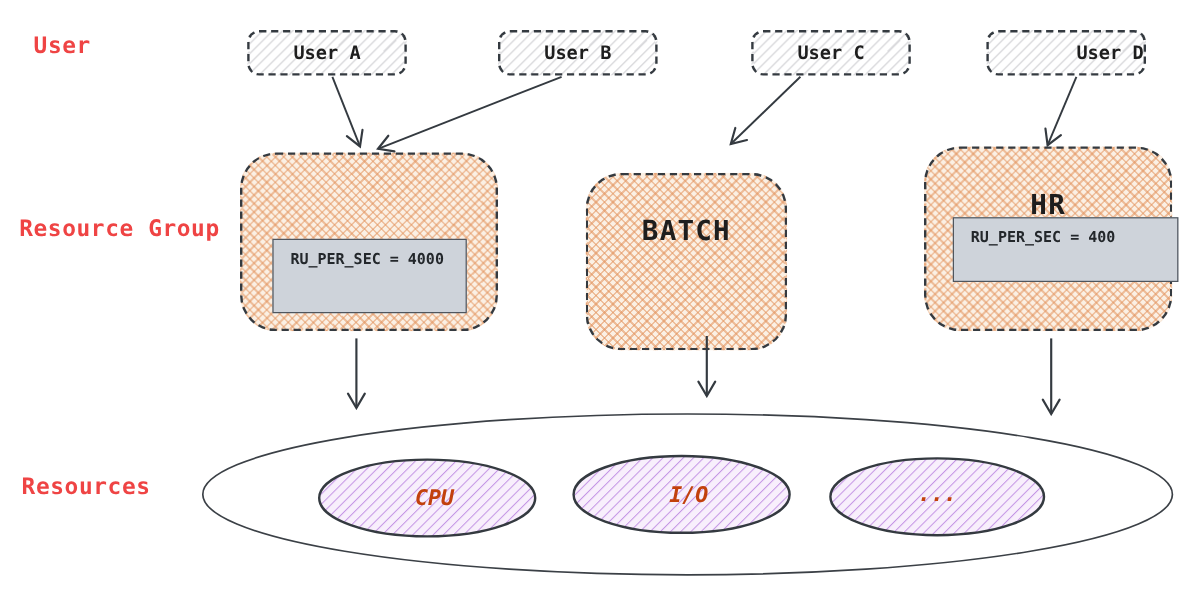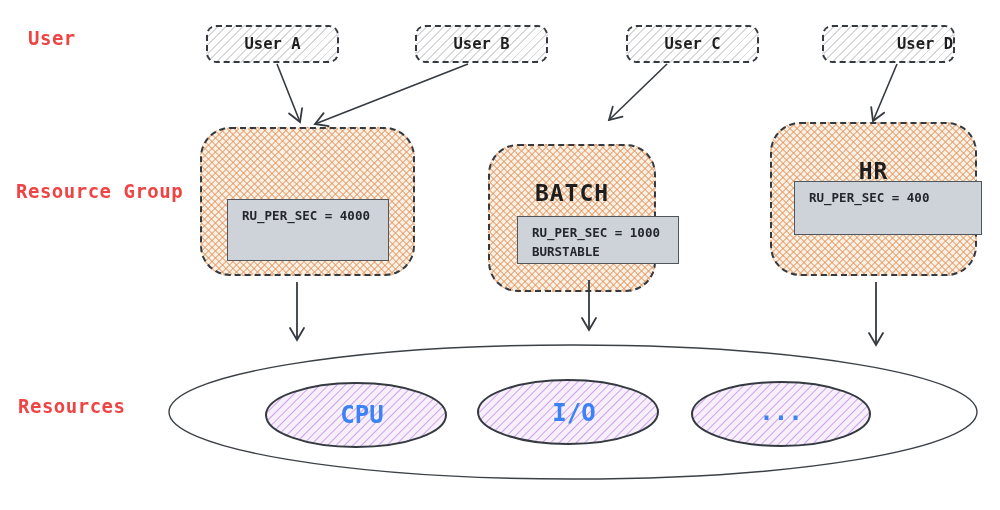--- a/index.html
+++ b/index.html
@@ -152,10 +152,6 @@
 
   <div class="group-box" id="group-batch">
     <div class="group-title">BATCH</div>
-    <div class="config-box" id="cfg-batch">
-      <div>RU_PER_SEC = 1000</div>
-      <div>BURSTABLE</div>
-    </div>
   </div>
 
   <div class="group-box" id="group-hr">

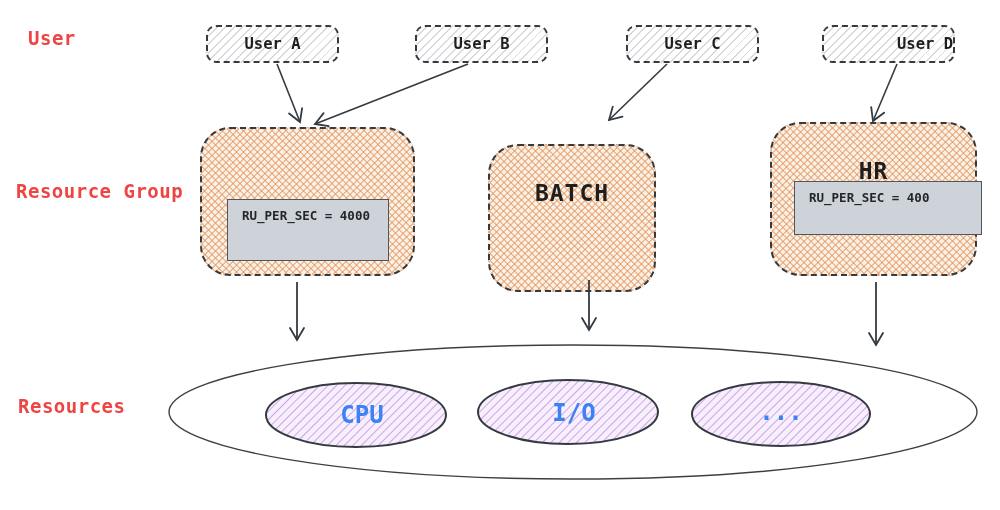--- a/index.html
+++ b/index.html
@@ -112,11 +112,12 @@
   .res-label {
     position: absolute;
     z-index: 4;
-    font-size: 24px;
+    font-size: 18px;
     font-weight: 600;
-    color: #3b82f6;
+    color: #c2410c;
     transform: translate(-50%, -50%);
     white-space: nowrap;
+    font-style: italic;
   }
   #res-cpu { left: 362px; top: 415px; }
   #res-io  { left: 574px; top: 413px; text-align: center; }

